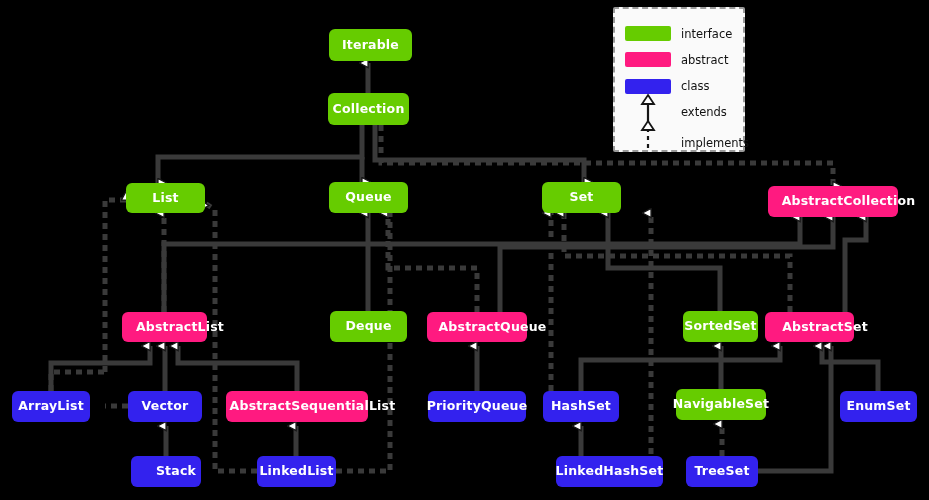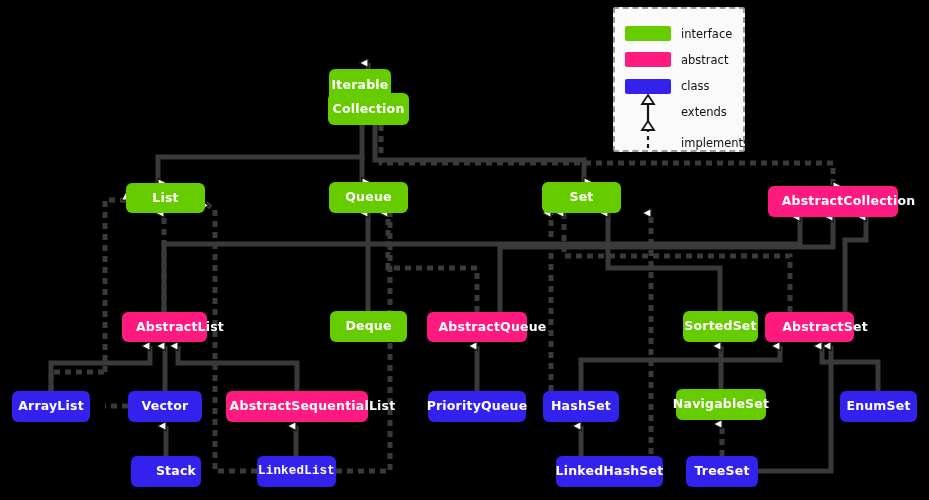--- a/index.html
+++ b/index.html
@@ -102,7 +102,7 @@
   </svg>
 
   <div id="node-layer">
-      <div class="node n-interface" style="left: 329px; top: 29px; width: 62px; height: 32px; margin-top: 40px;">
+      <div class="node n-interface" style="left: 329px; top: 29px; width: 83px; height: 32px;">
         <span>Iterable</span>
       </div>
       <div class="node n-interface" style="left: 328px; top: 93px; width: 81px; height: 32px;">

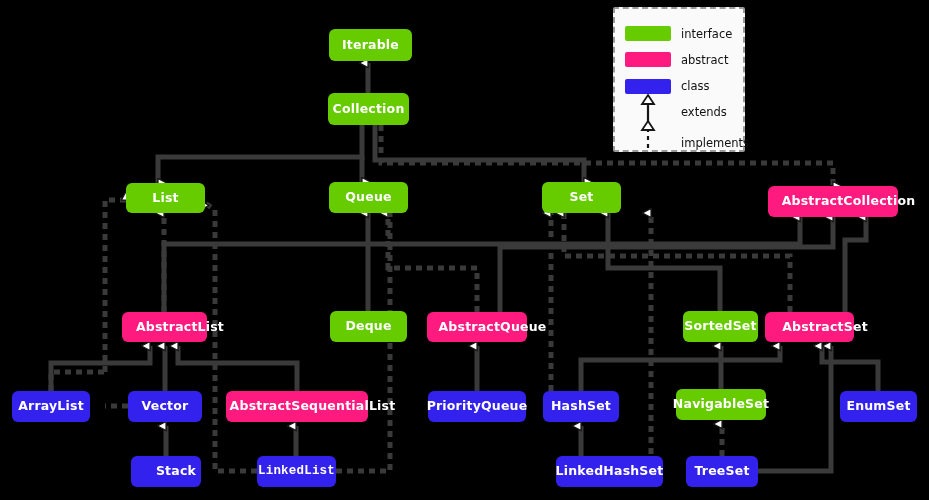--- a/index.html
+++ b/index.html
@@ -159,7 +159,7 @@
       <div class="node n-class" style="left: 131px; top: 456px; width: 70px; height: 31px; padding-left: 20px;">
         <span>Stack</span>
       </div>
-      <div class="node n-class" style="left: 257px; top: 456px; width: 79px; height: 31px; font-family: Liberation Mono, monospace;">
+      <div class="node n-class" style="left: 257px; top: 456px; width: 79px; height: 31px;">
         <span>LinkedList</span>
       </div>
       <div class="node n-class" style="left: 556px; top: 456px; width: 107px; height: 31px;">

